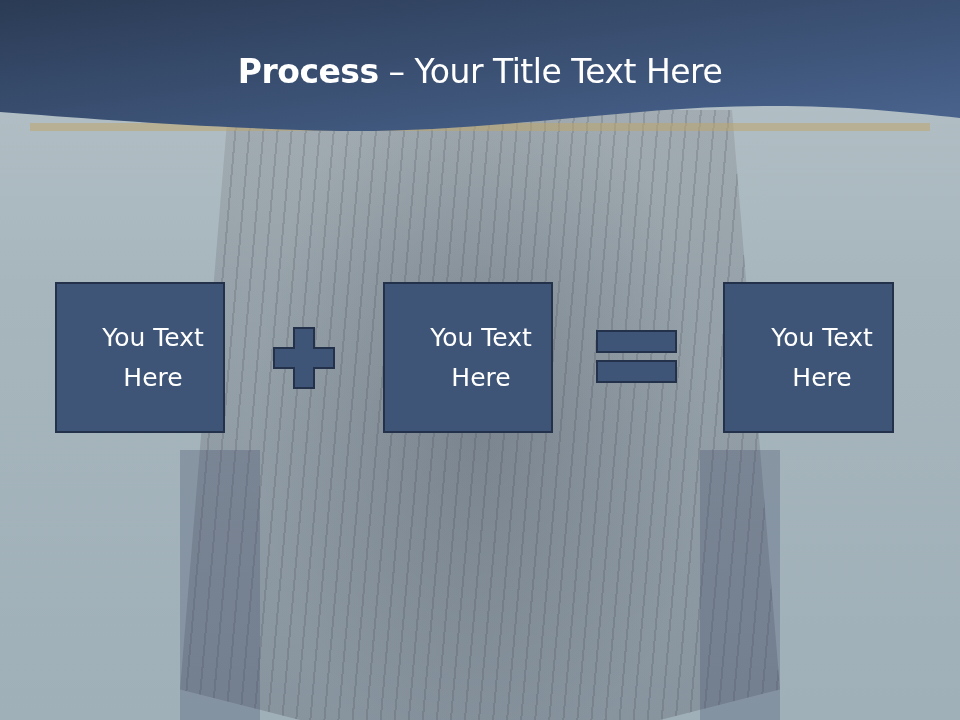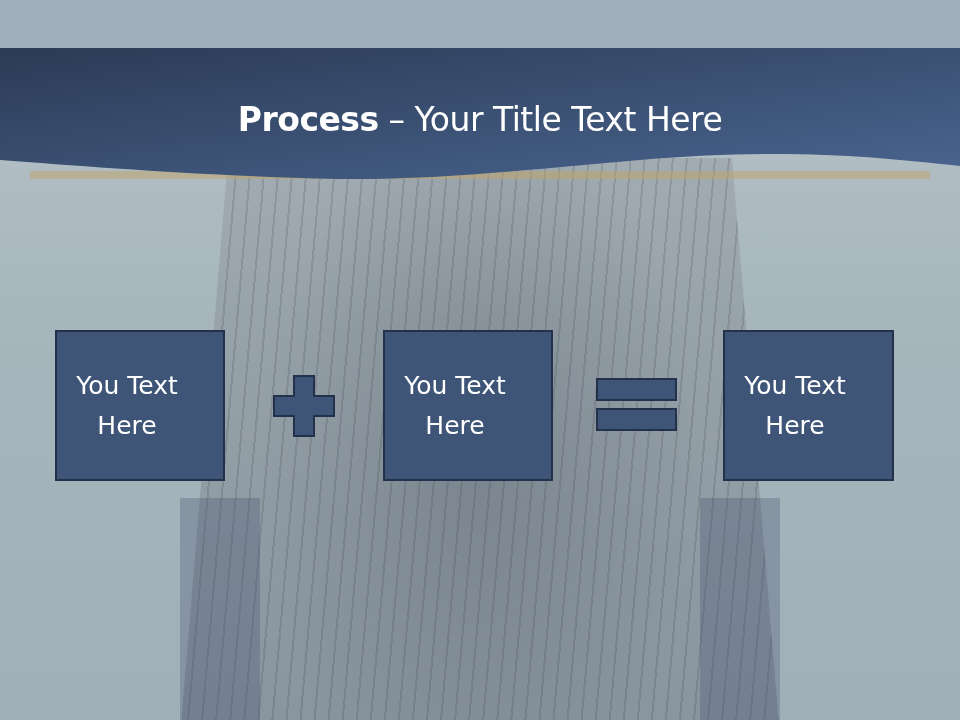--- a/index.html
+++ b/index.html
@@ -5,7 +5,7 @@
   html, body { margin:0; padding:0; }
   body { width:960px; height:720px; overflow:hidden; position:relative;
          font-family: "Liberation Sans", "DejaVu Sans", sans-serif; background:#9fb0ba; }
-  .slide { position:absolute; inset:0; overflow:hidden;margin-top:48px; }
+  .slide { position:absolute; inset:0; overflow:hidden; }
   .bg { position:absolute; inset:0;
         background:
           radial-gradient(ellipse 320px 520px at 480px 420px, rgba(70,80,95,0.35), rgba(0,0,0,0) 70%),

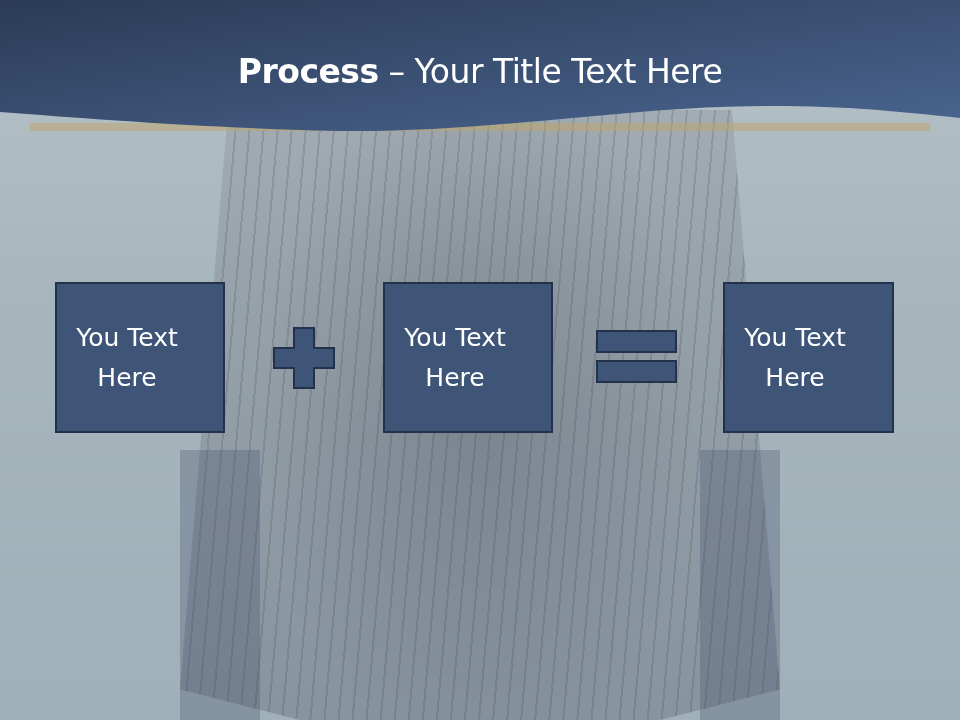--- a/index.html
+++ b/index.html
@@ -25,7 +25,7 @@
   .title b { font-weight:bold; }
   .title .rest { font-weight:normal; }
   .box { position:absolute; width:166px; height:147px; background:#3e5578; border:2px solid #23324a;
-         display:flex; align-items:center; justify-content:flex-start; text-align:center; color:#fff;
+         display:flex; align-items:center; justify-content:flex-end; text-align:center; color:#fff;
          font-family: "DejaVu Sans", sans-serif; font-size:25px; line-height:40px; box-sizing:border-box; }
   .box span { display:block; width:140px; }
   #box1 { left:55px; top:282px; width:170px; height:151px; }

